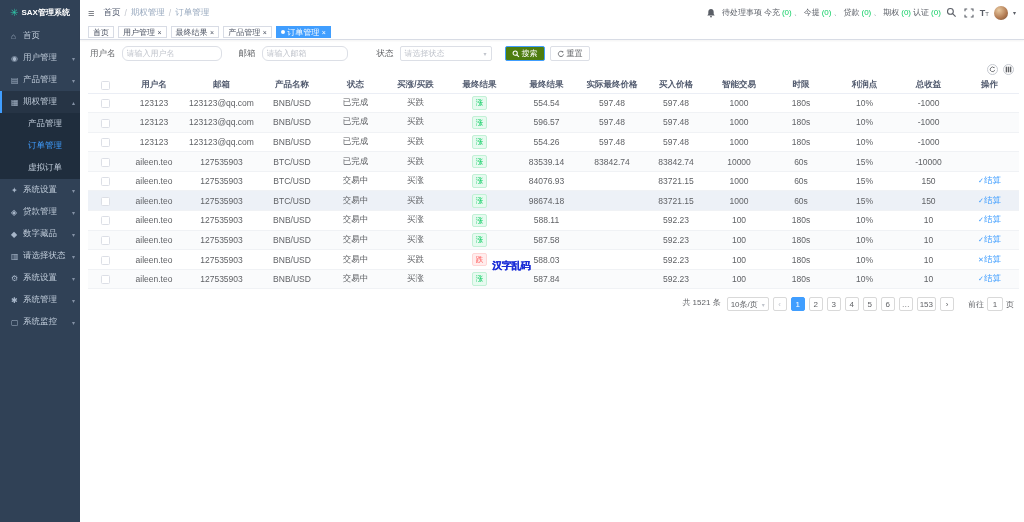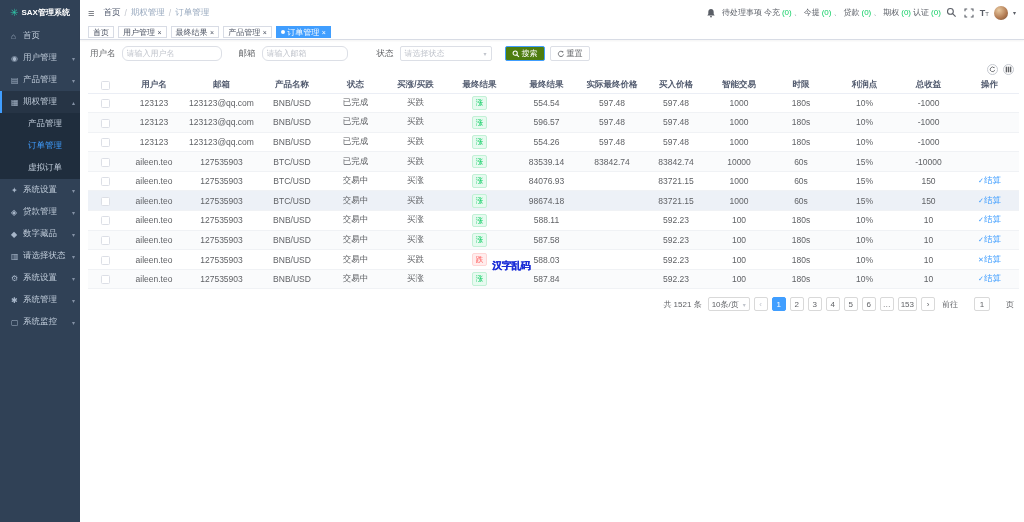--- a/index.html
+++ b/index.html
@@ -87,7 +87,7 @@
   .act-link { color:#409eff; cursor:pointer; text-decoration:none; }
   .act-link .mark { font-size:7px; }
 
-  .pagination { display:flex; align-items:center; justify-content:flex-end; gap:4px;
+  .pagination { display:flex; justify-content:flex-end; gap:4px;
     margin:8px 2px 0 0; font-size:8px; color:#606266; }
   .pg-total { margin-right:2px; color:#606266; }
   .pg-size { width:42px; height:14px; border:1px solid #d9d9d9; border-radius:2px; display:flex;

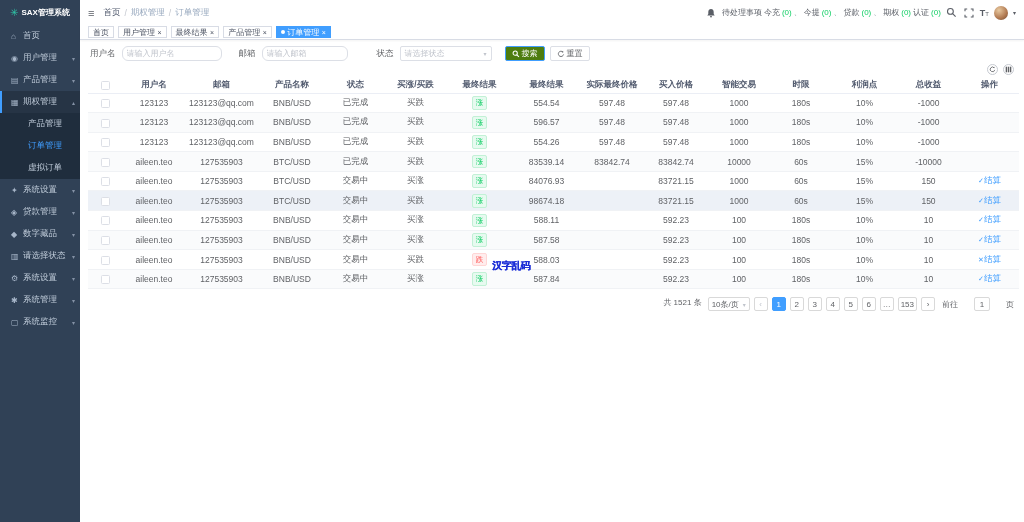--- a/index.html
+++ b/index.html
@@ -97,7 +97,7 @@
     background:#fff; display:flex; align-items:center; justify-content:center; cursor:pointer; color:#606266; }
   .pg-btn.active { background:#409eff; border-color:#409eff; color:#fff; }
   .pg-btn.disabled { color:#c0c4cc; }
-  .pg-goto { display:flex; align-items:center; gap:16px; margin-left:3px; }
+  .pg-goto { display:flex; align-items:center; gap:3px; margin-left:10px; }
   .pg-input { width:16px; height:14px; border:1px solid #d9d9d9; border-radius:2px; font-size:8px;
     text-align:center; color:#606266; outline:none; }
 

